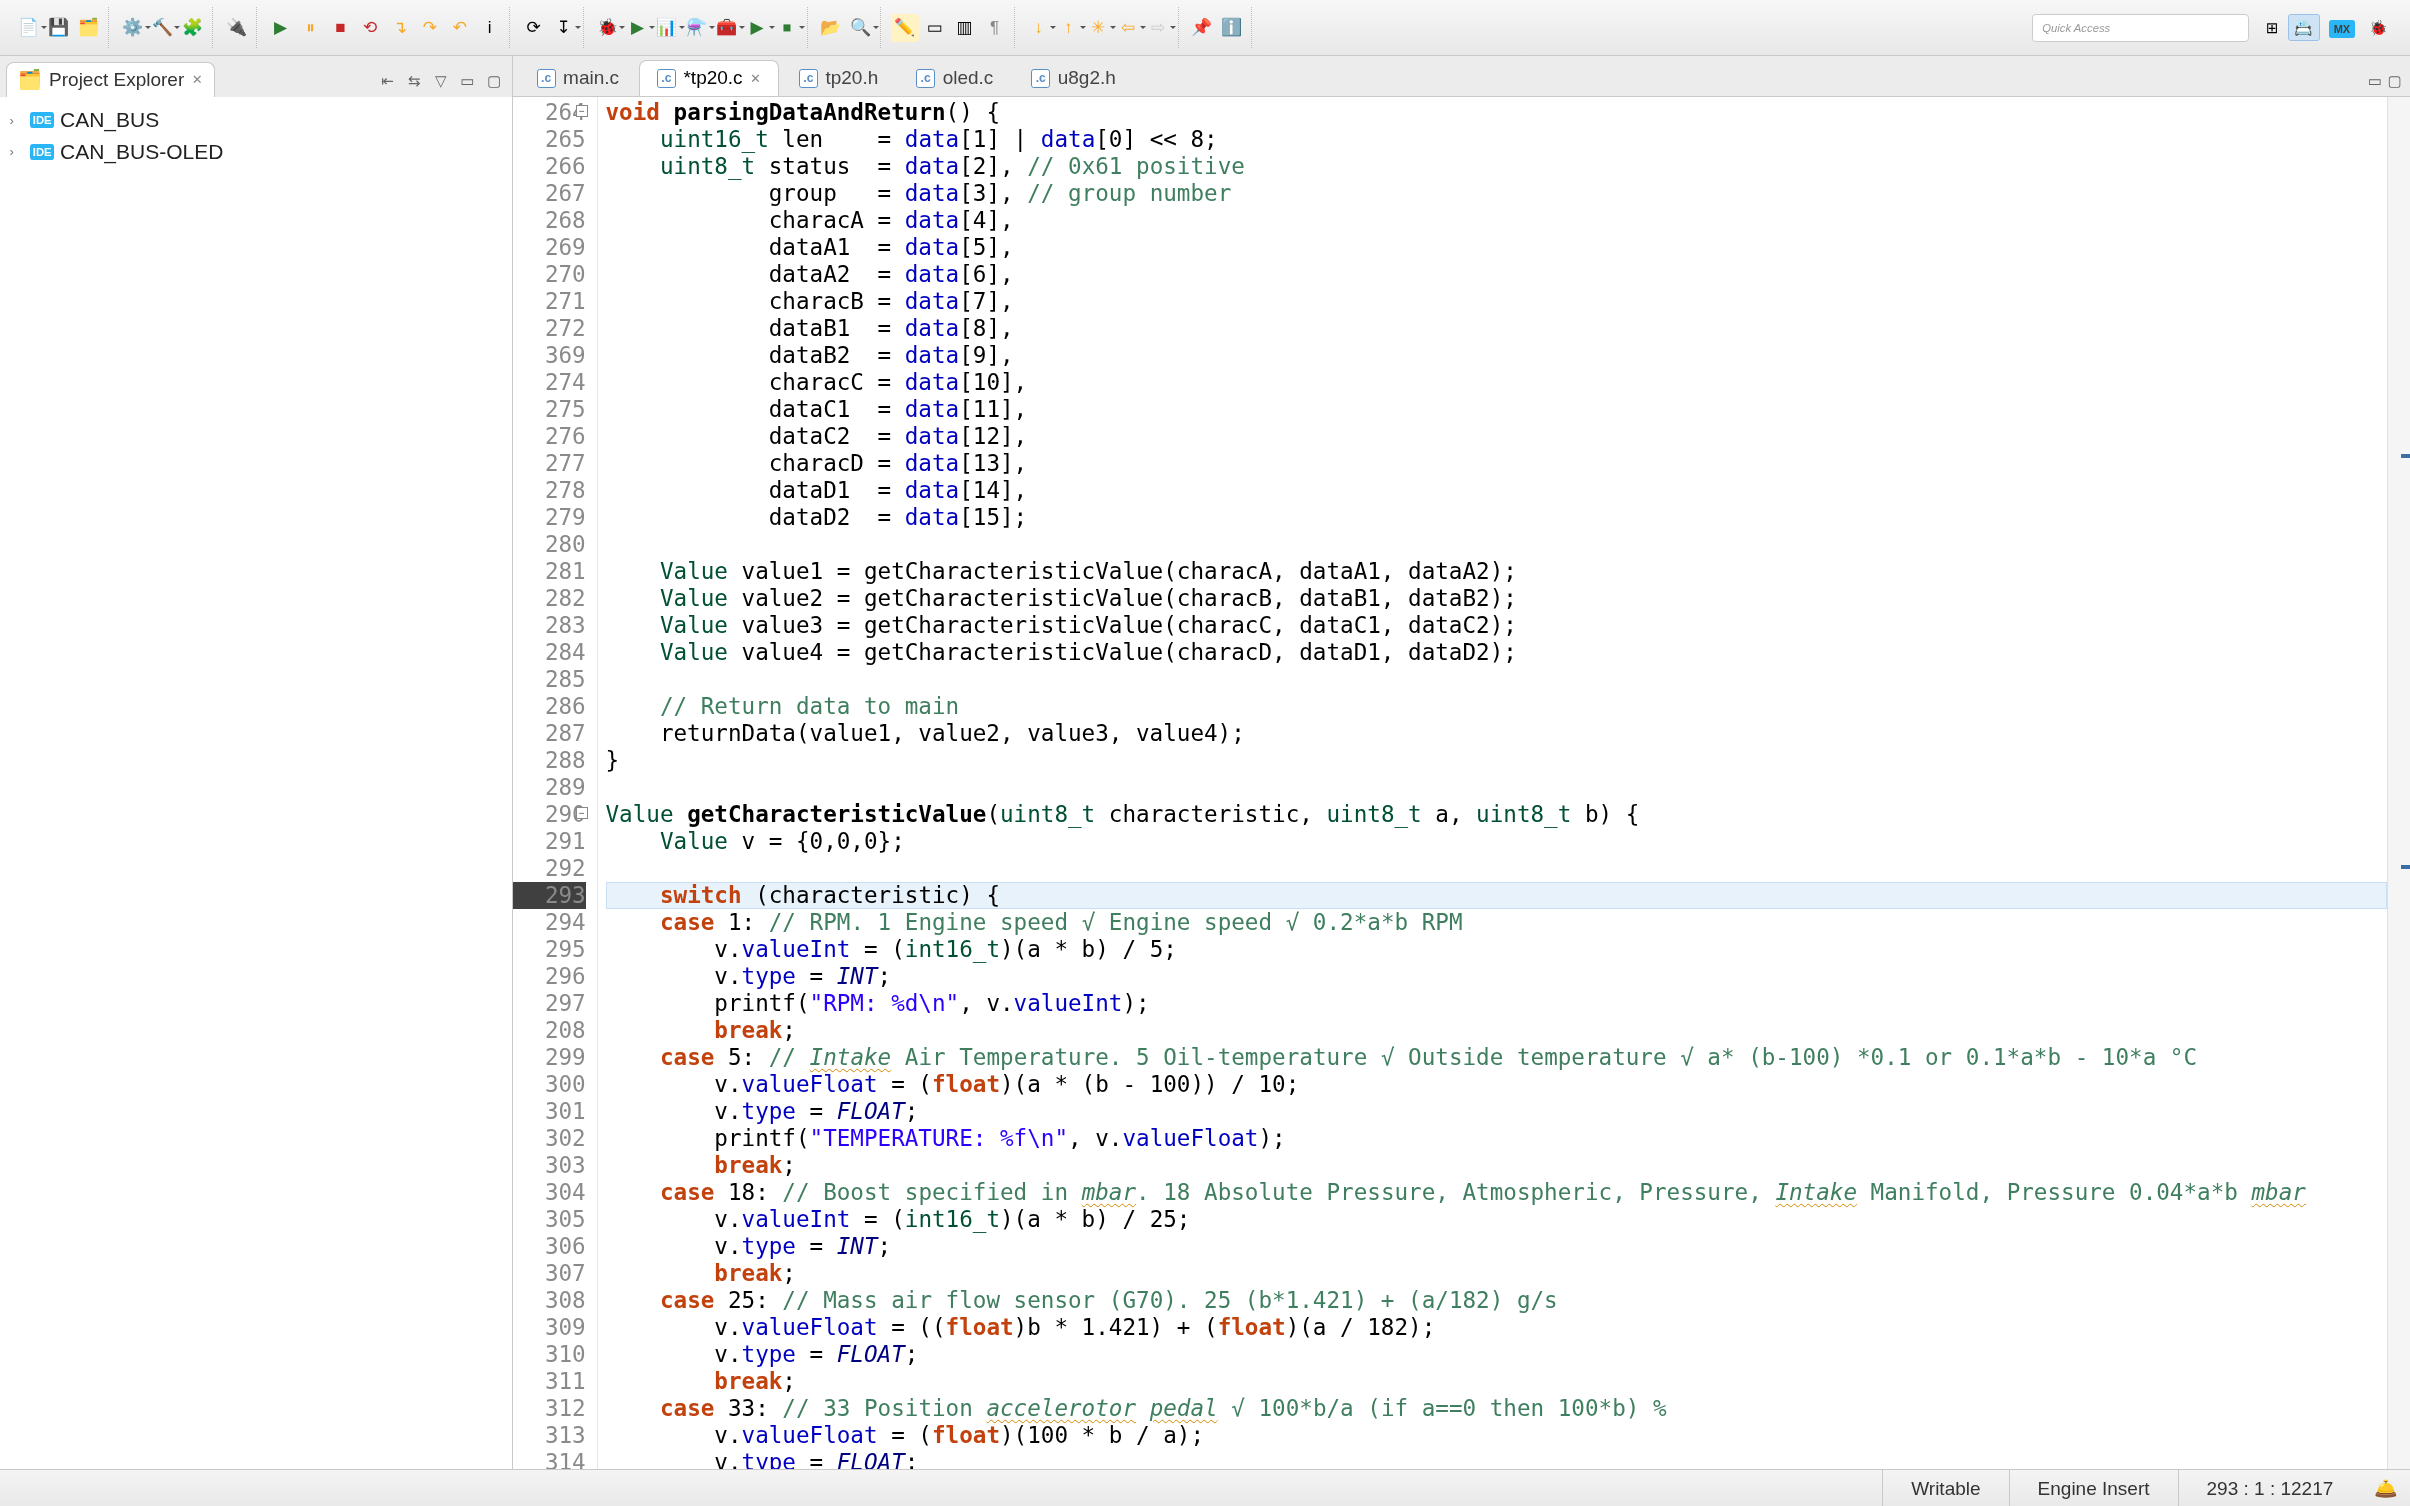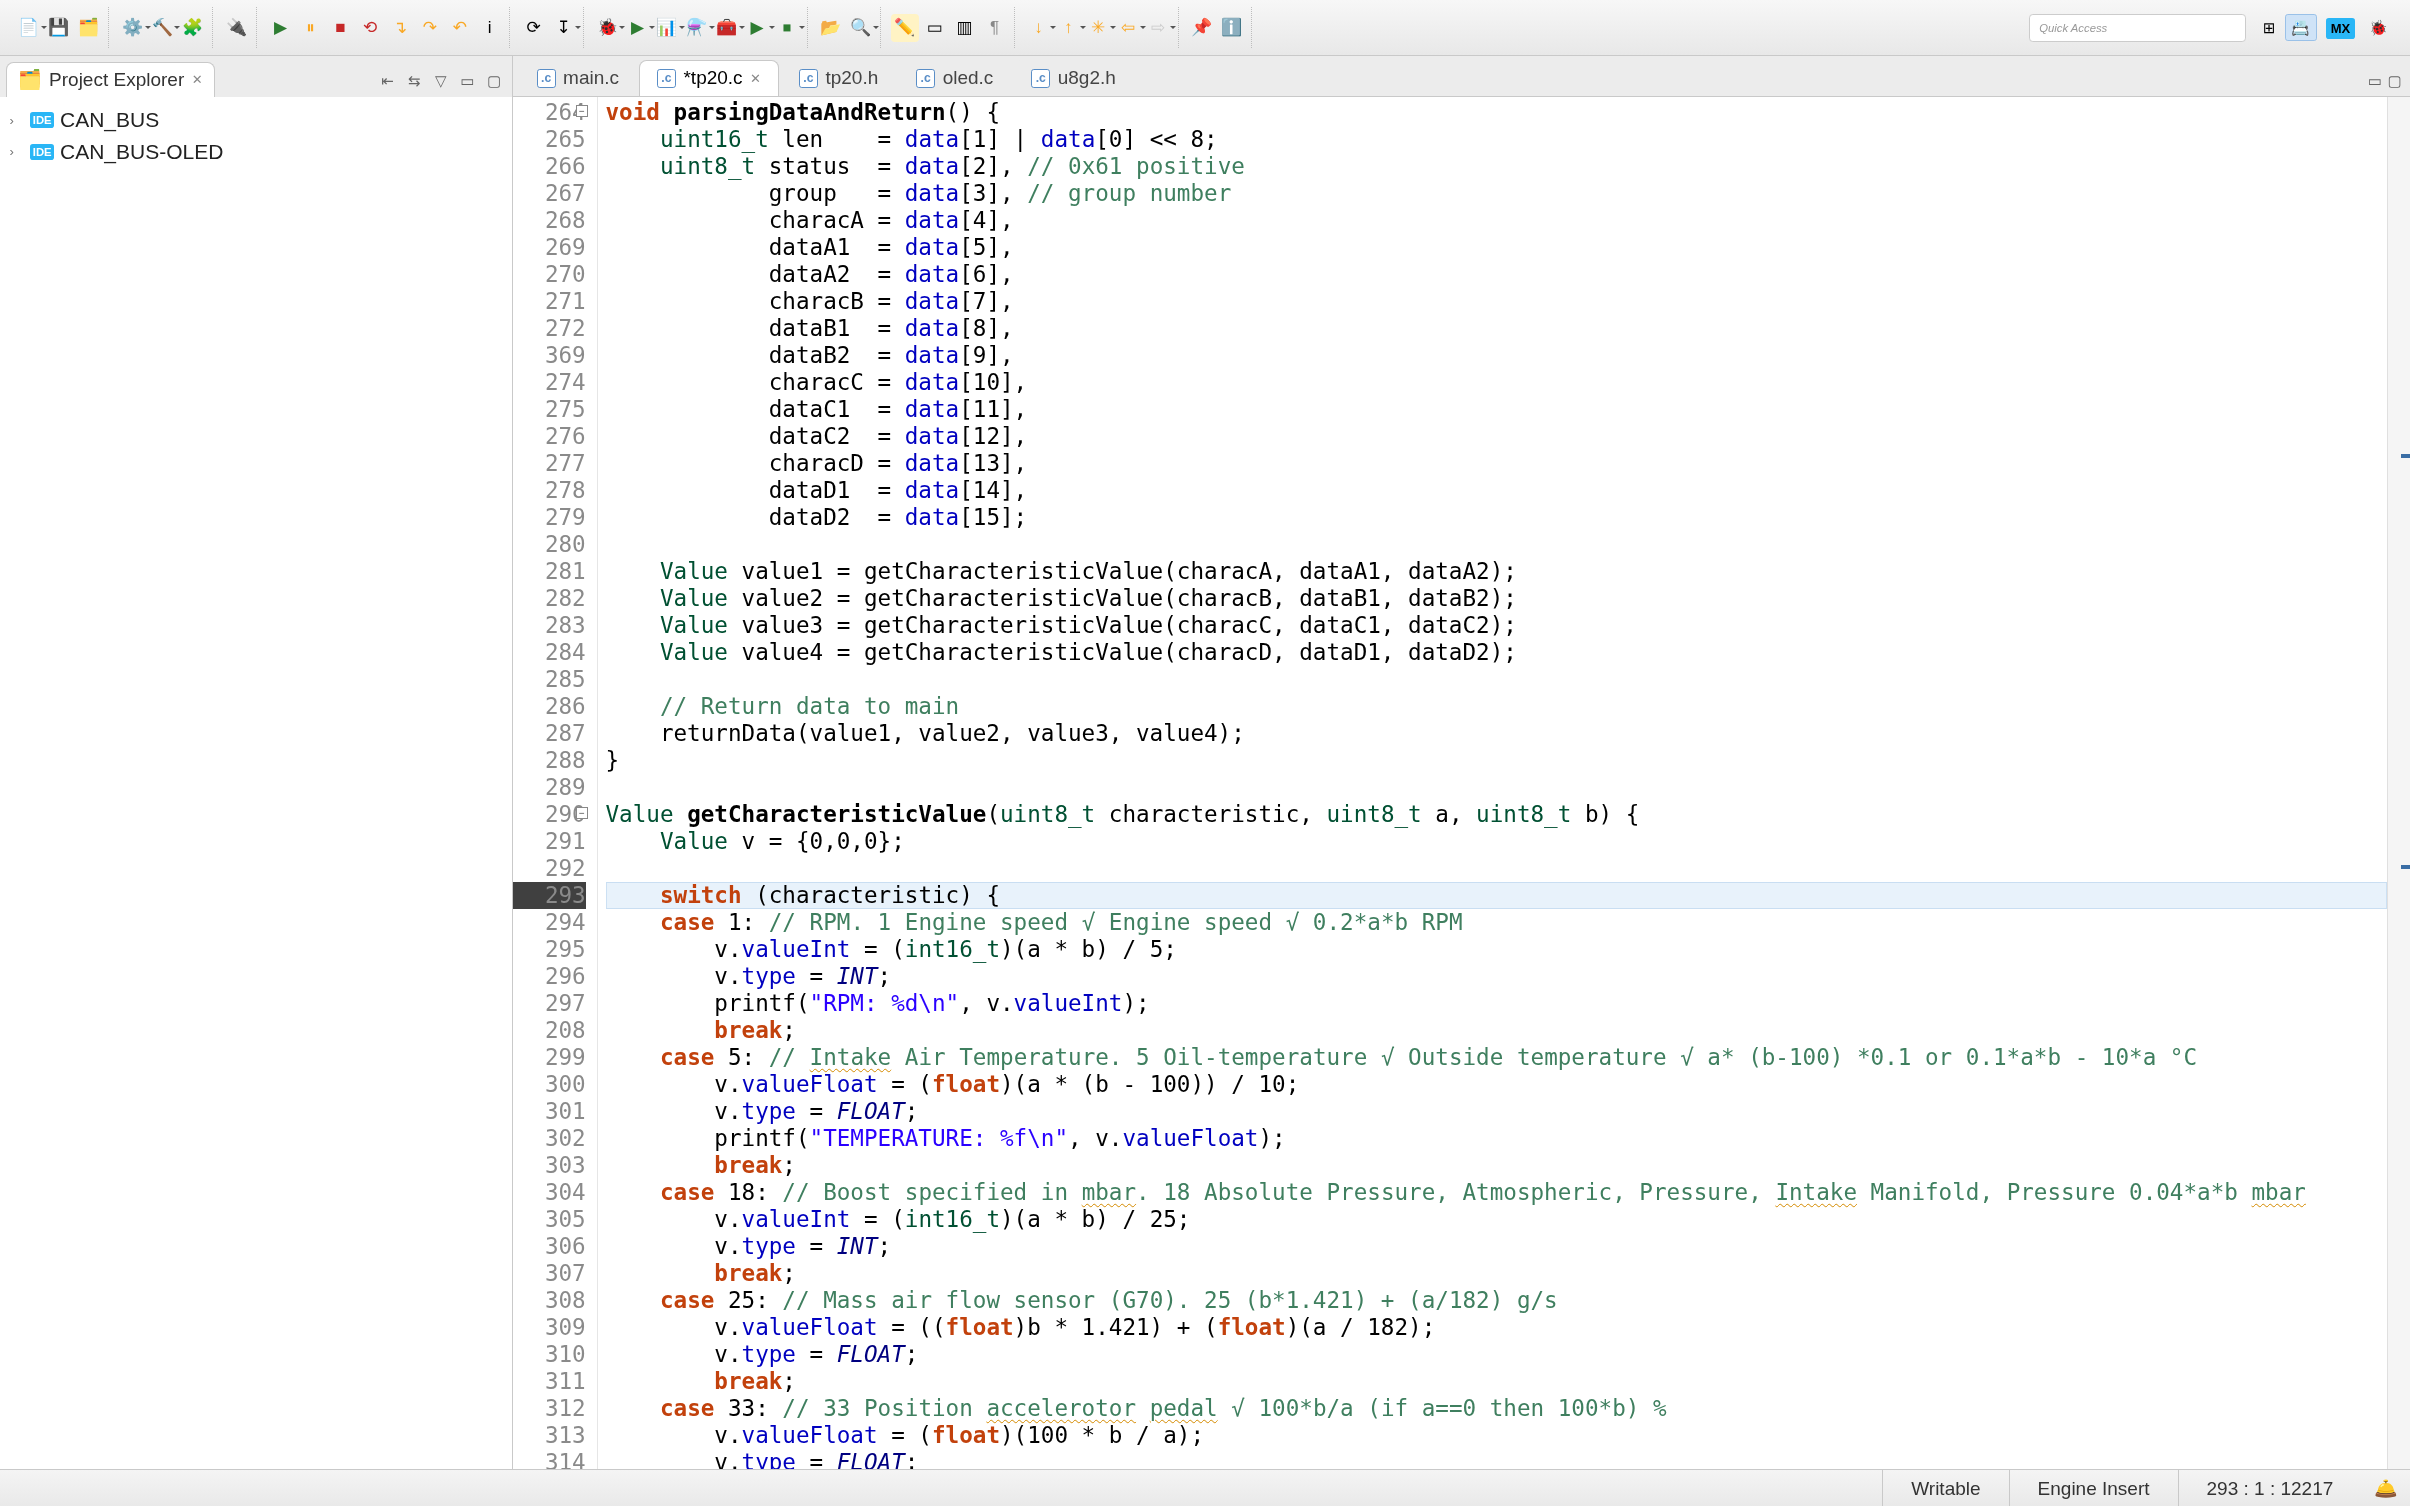--- a/index.html
+++ b/index.html
@@ -67,9 +67,9 @@
   .persp-btn.active { background: #cfe3f7; border: 0.9px solid #9ac1e8; }
   .mx-badge {
     background: #29b6f6;
-    color: #000000;
+    color: #404040;
     font-weight: bold;
-    font-size: 13px;
+    font-size: 11px;
     padding: 2.8px 4.7px;
     border-radius: 2.8px;
     text-align: center;

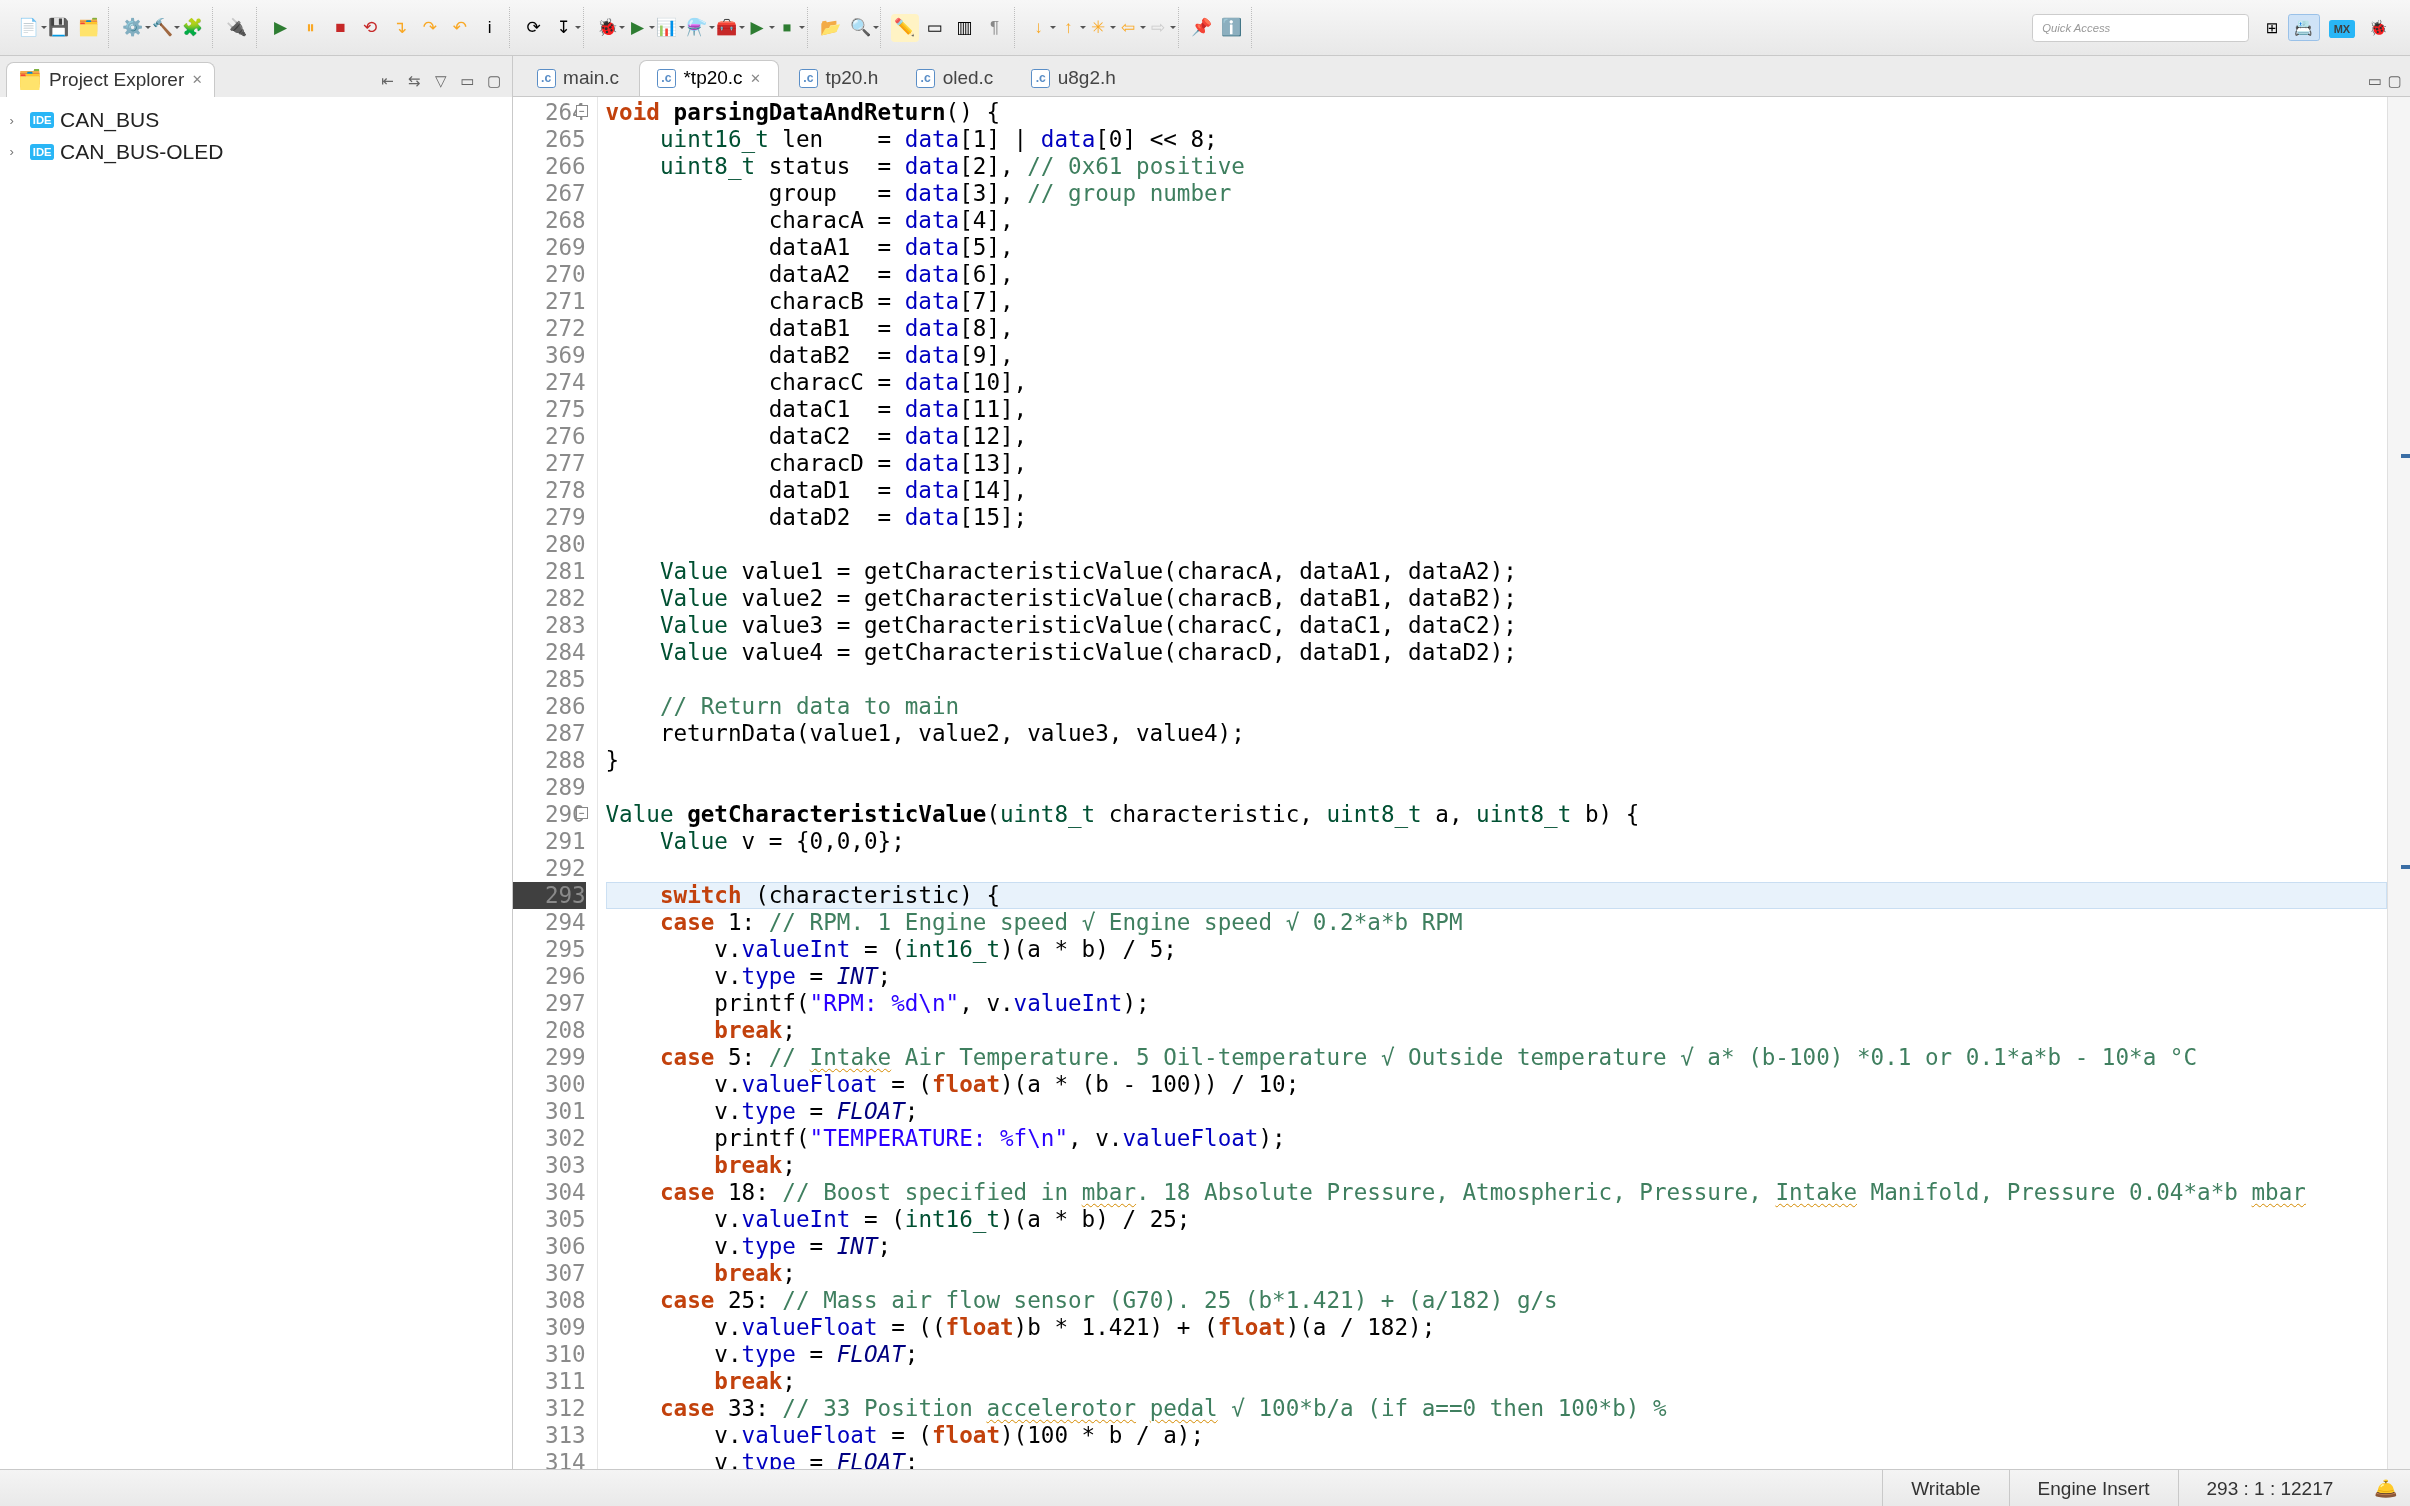--- a/index.html
+++ b/index.html
@@ -247,7 +247,7 @@
   .str  { color: #2a00ff; }
   .fld  { color: #0000c0; }
   .mac  { color: #000080; font-style: italic; }
-  .spell { text-decoration: underline wavy #d48a00 0.9px; text-underline-offset: 2.8px; }
+  .spell { text-decoration: underline wavy #d48a00 0.9px; text-underline-offset: 2.8px; font-style: italic; }
 
   .overview-ruler {
     width: 24.5px;

